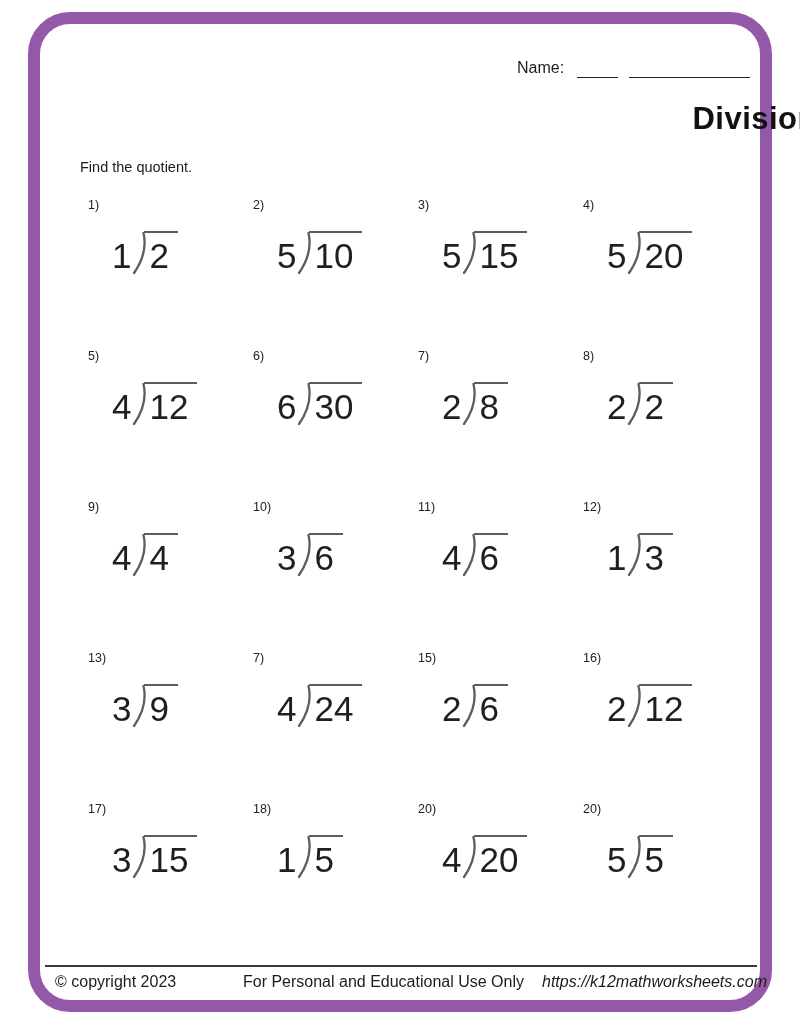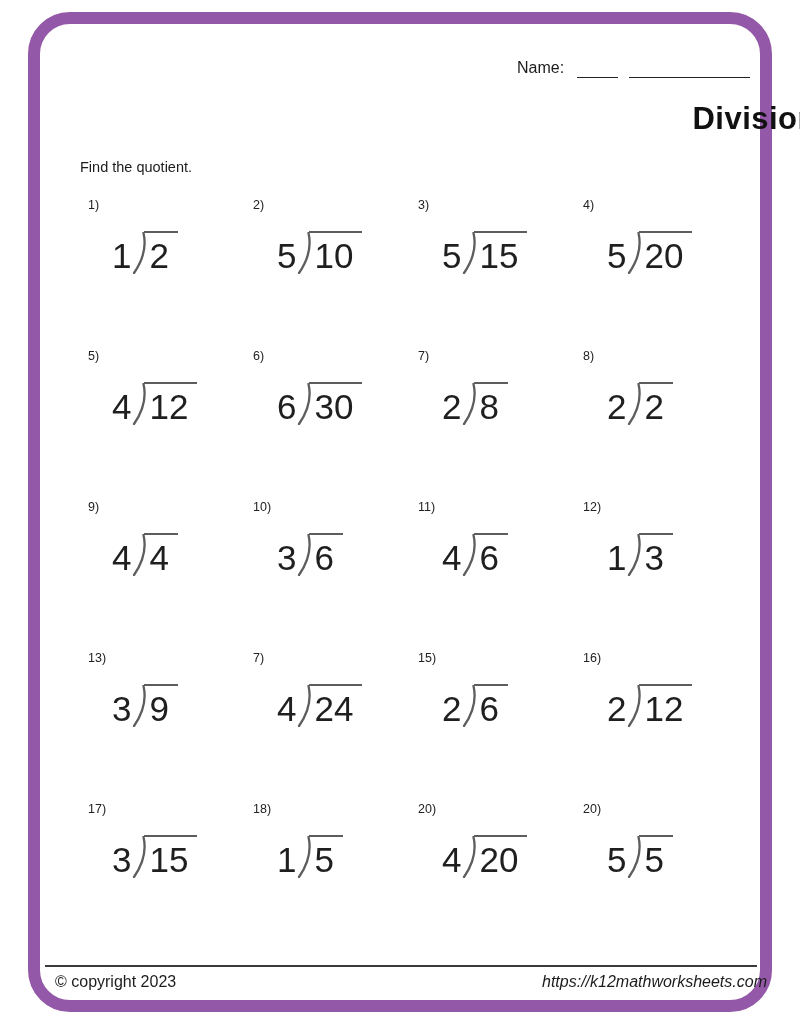--- a/index.html
+++ b/index.html
@@ -340,6 +340,7 @@
 <div class="footer-line"></div>
 <div class="footer">
   <span class="f-left">© copyright 2023</span>
+  <span class="f-center">For Personal and Educational Use Only</span>
   <span class="f-right">https://k12mathworksheets.com</span>
 </div>
 

